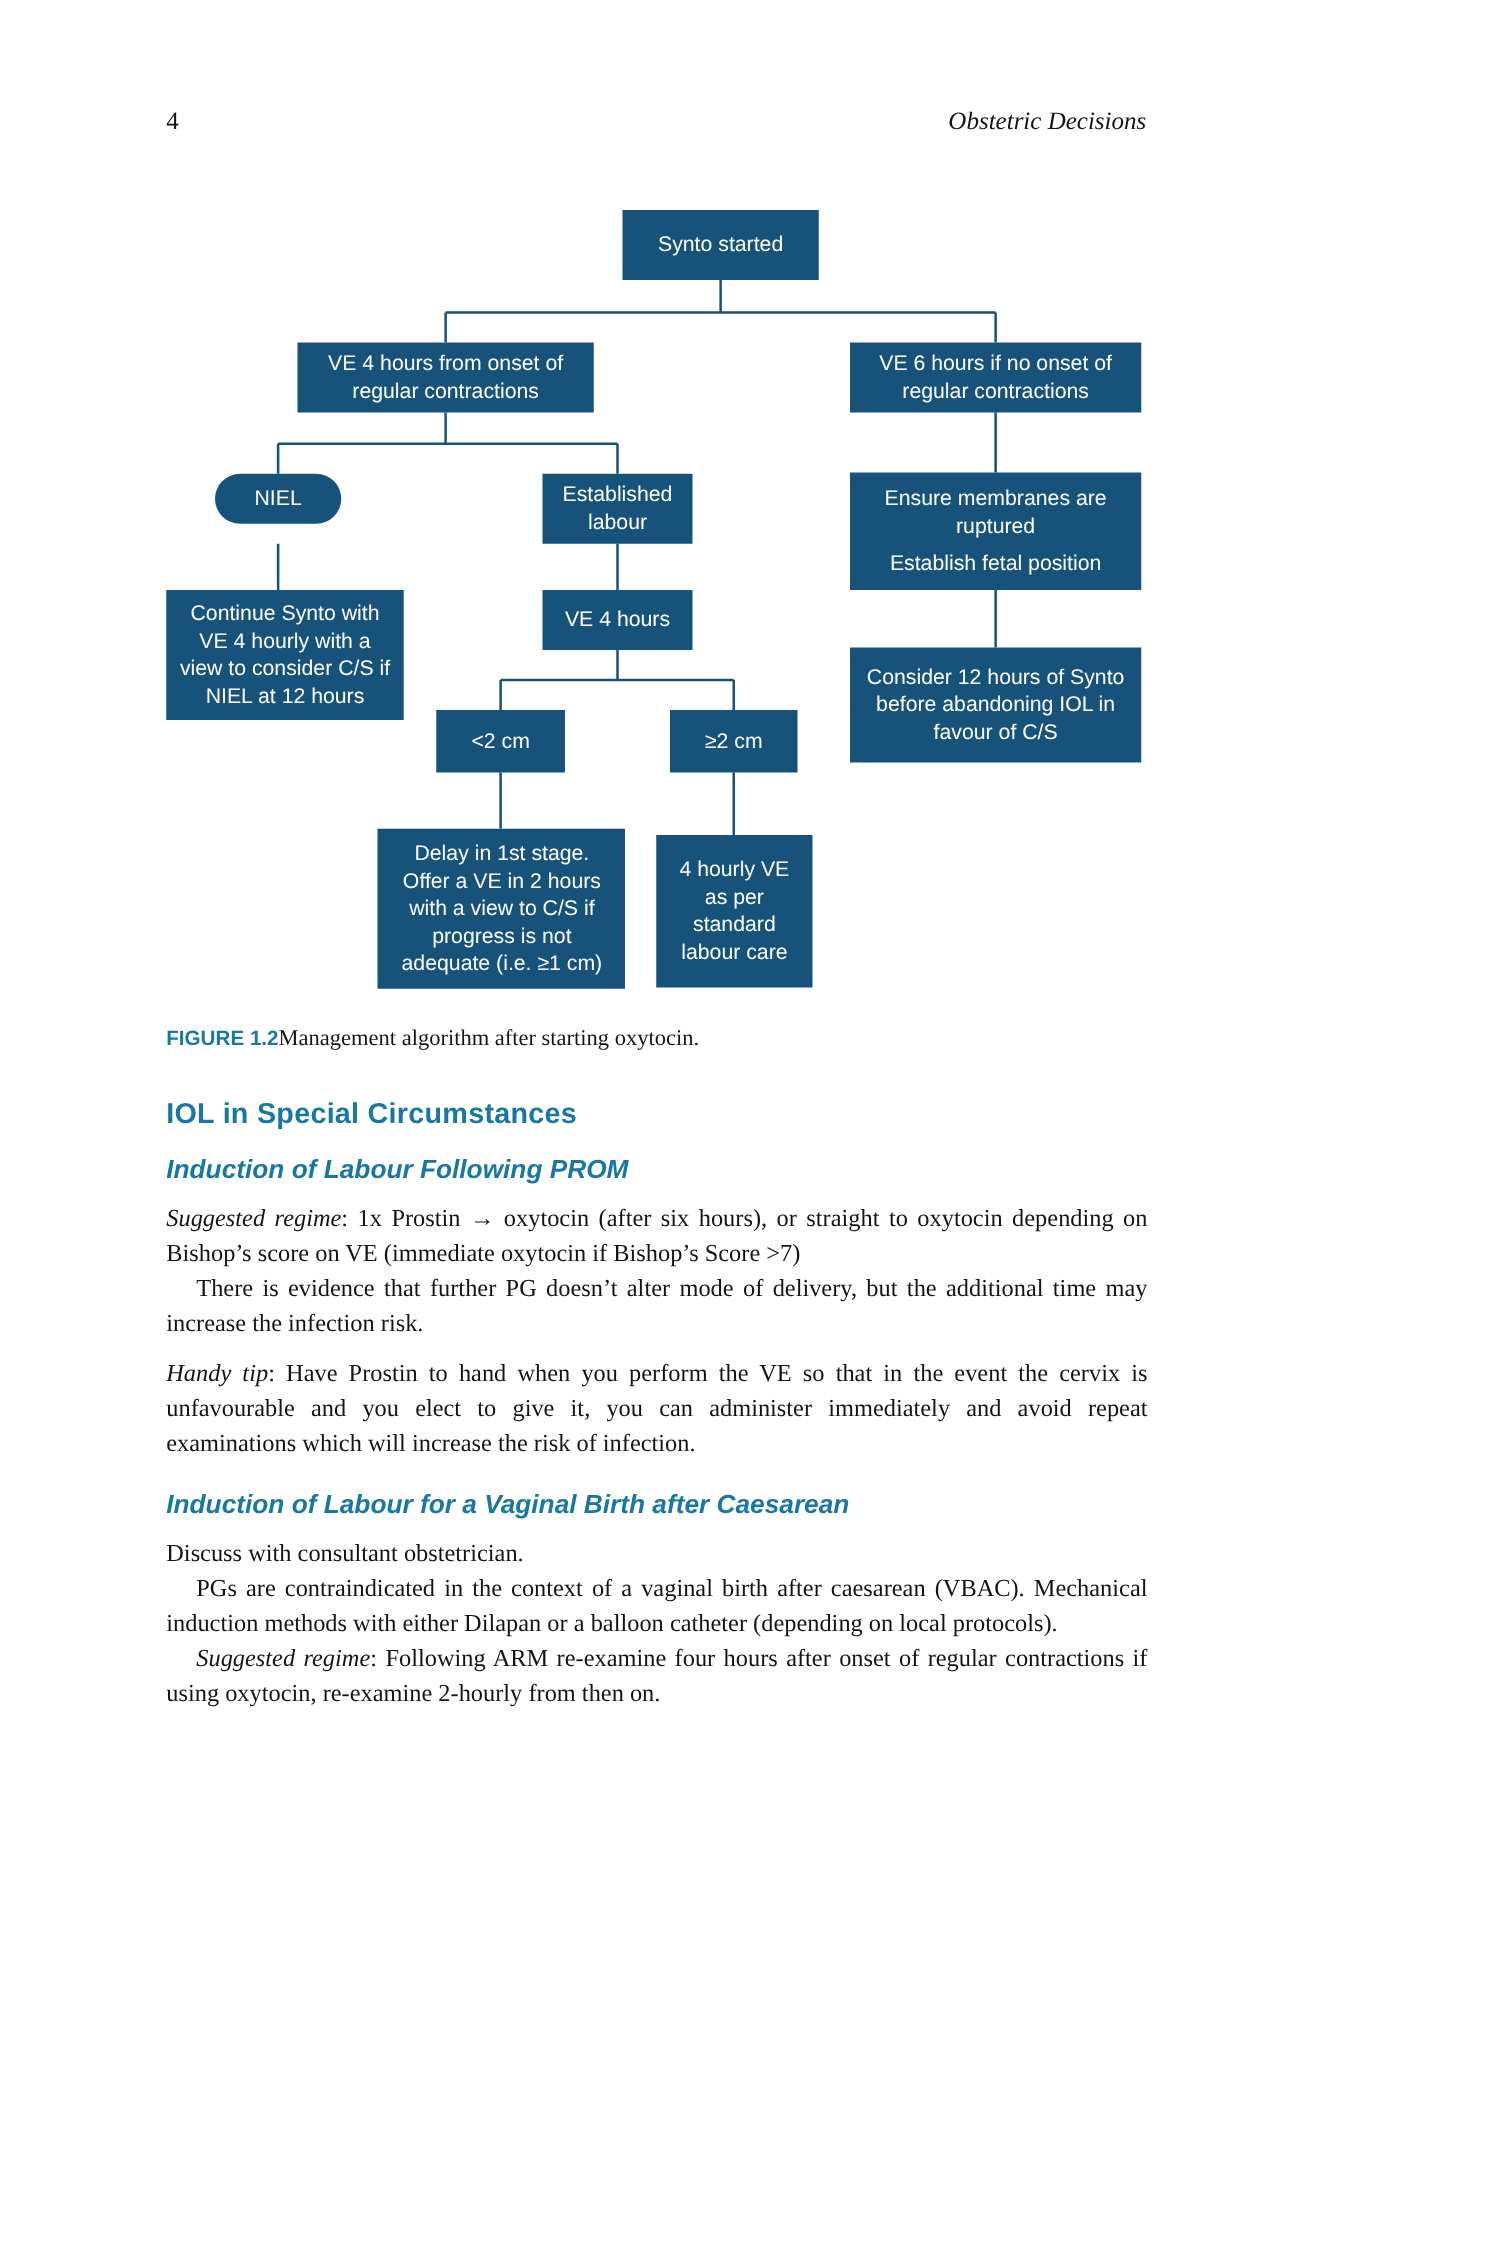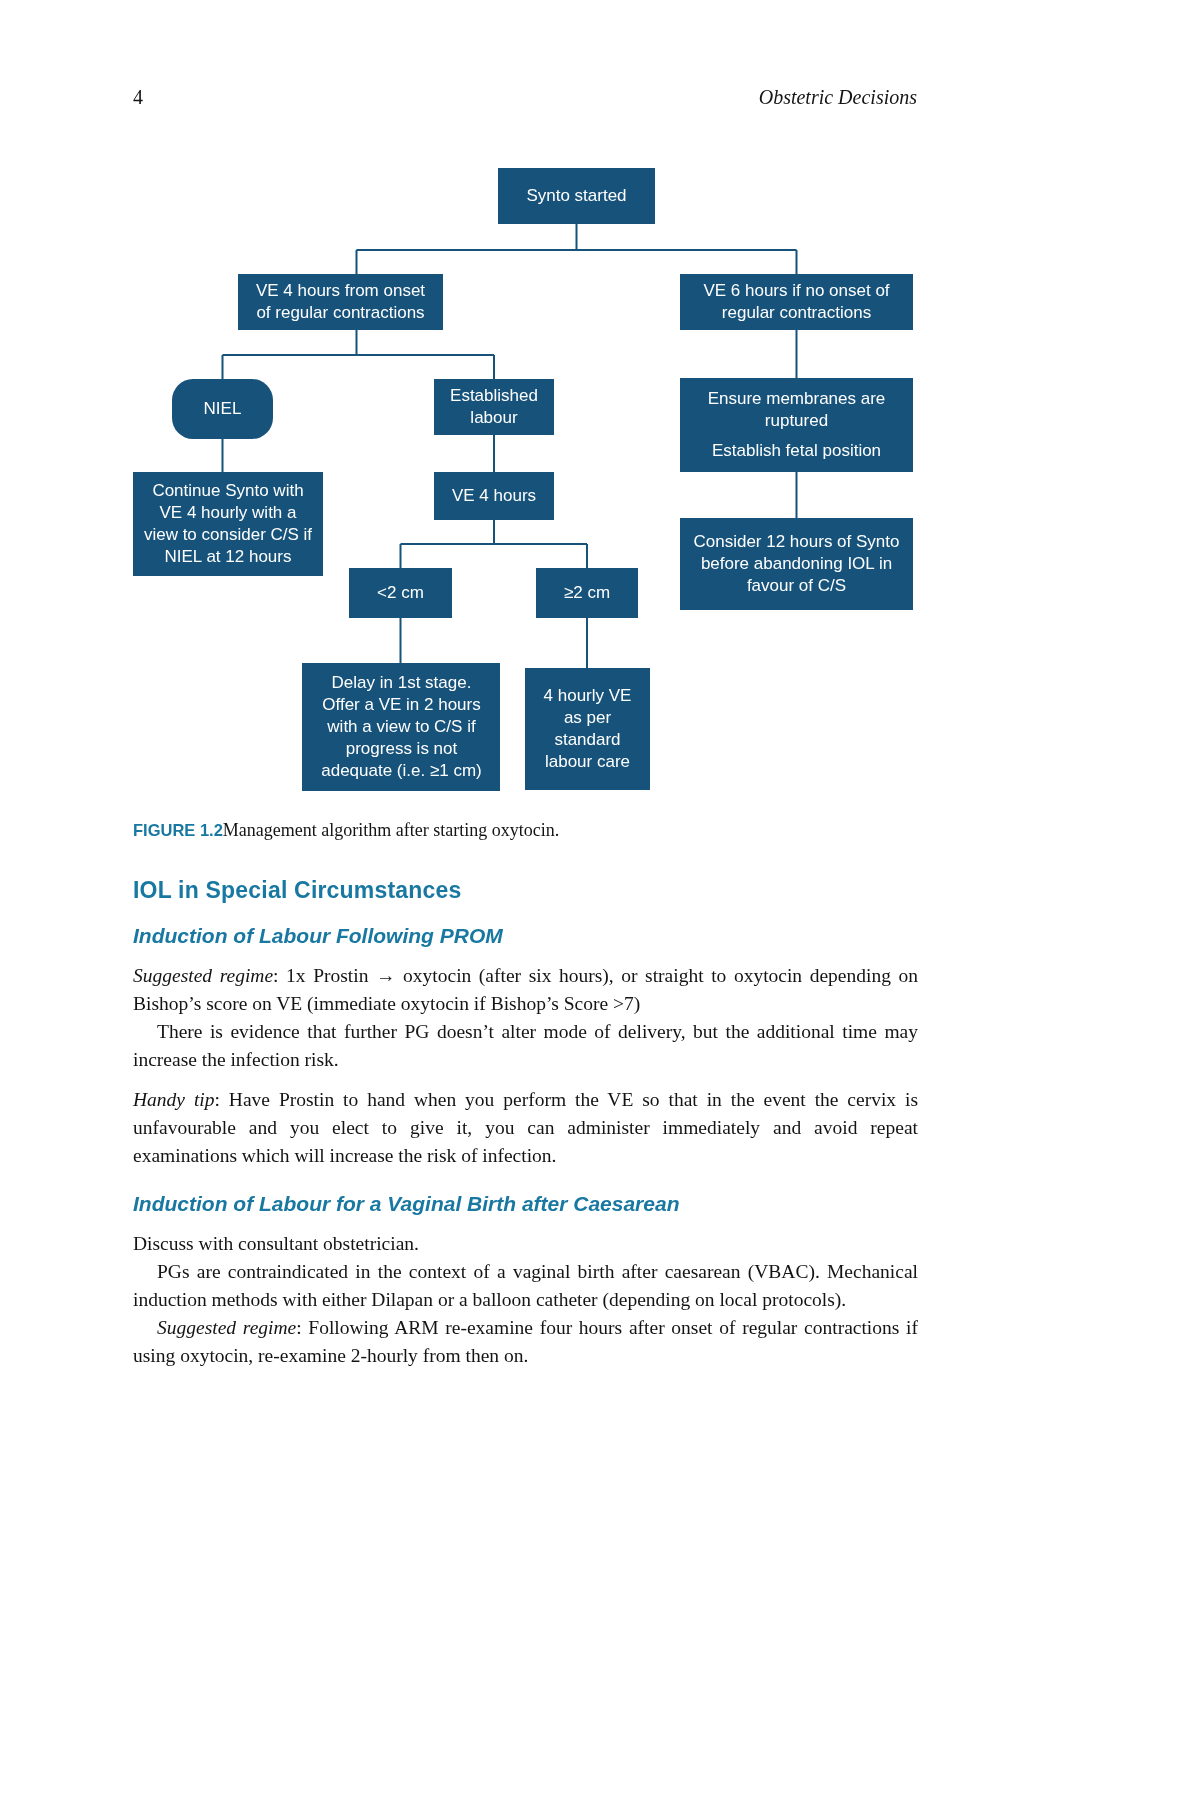--- a/index.html
+++ b/index.html
@@ -64,7 +64,7 @@
 
     <div class="fc-box" style="left:498px;top:8px;width:157px;height:56px;">Synto started</div>
 
-    <div class="fc-box" style="left:238px;top:114px;width:205px;height:56px;">VE 4 hours from onset of regular contractions</div>
+    <div class="fc-box" style="left:238px;top:114px;width:237px;height:56px;">VE 4 hours from onset of regular contractions</div>
 
     <div class="fc-box" style="left:680px;top:114px;width:233px;height:56px;">VE 6 hours if no onset of regular contractions</div>
 

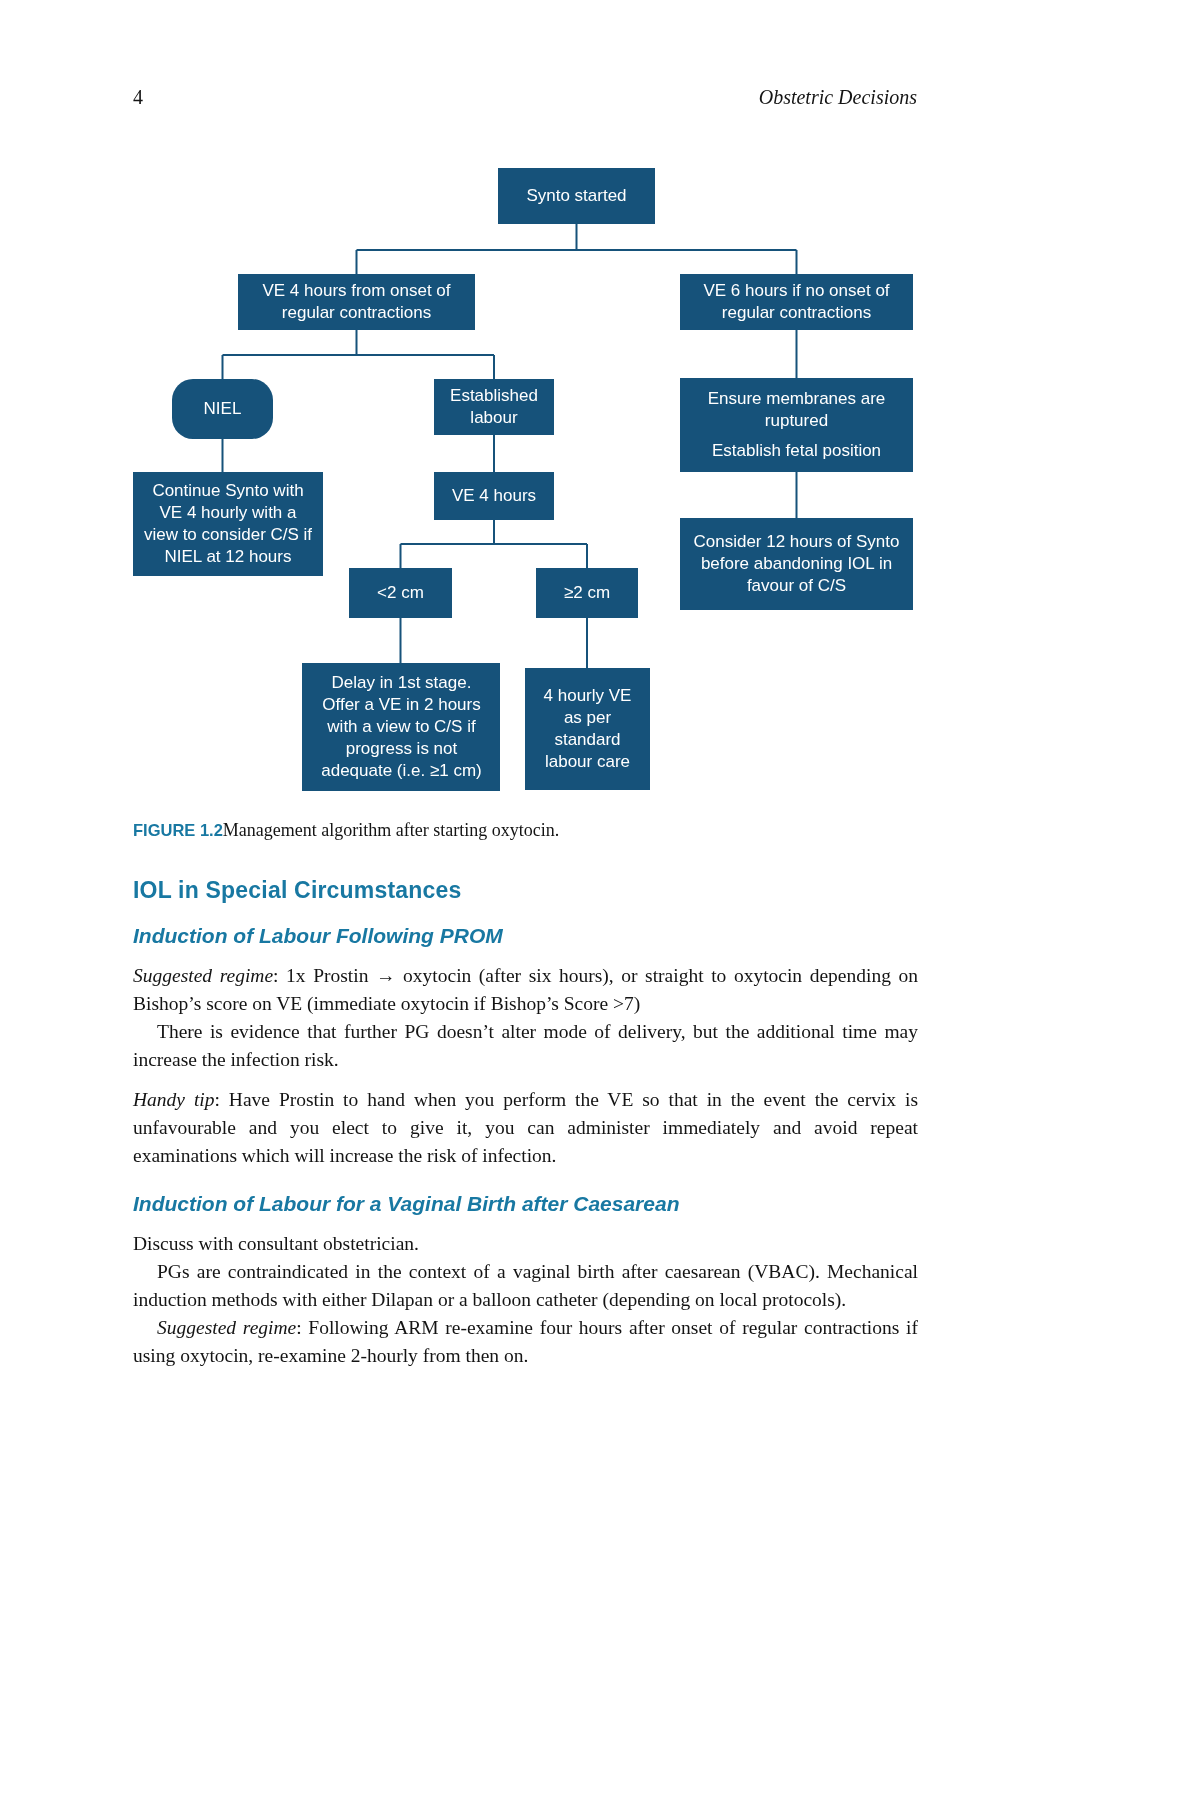--- a/index.html
+++ b/index.html
@@ -68,7 +68,7 @@
 
     <div class="fc-box" style="left:680px;top:114px;width:233px;height:56px;">VE 6 hours if no onset of regular contractions</div>
 
-    <div class="fc-box" style="left:172px;top:219px;width:101px;height:60px;border-radius:21px;">NIEL</div>
+    <div class="fc-box" style="left:172px;top:219px;width:101px;height:40px;border-radius:21px;">NIEL</div>
 
     <div class="fc-box" style="left:434px;top:219px;width:120px;height:56px;">Established labour</div>
 

